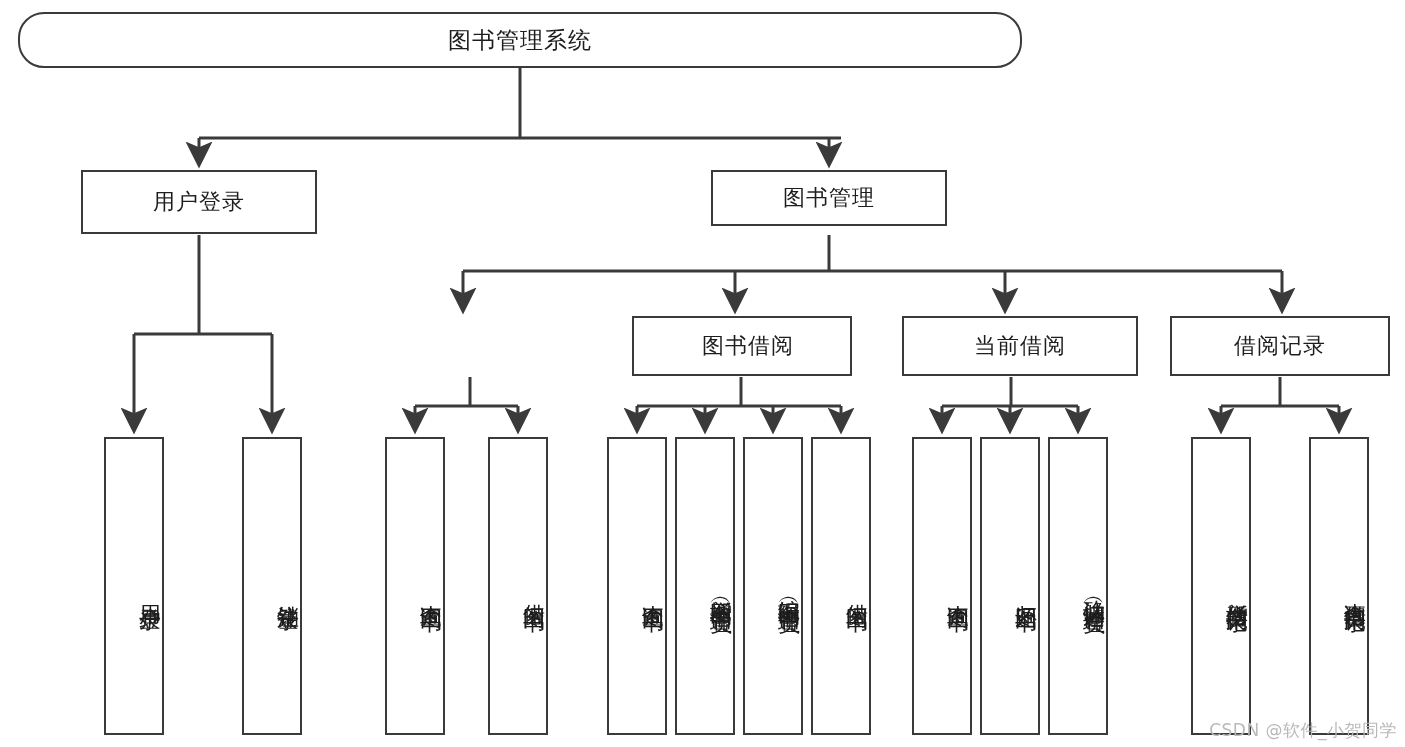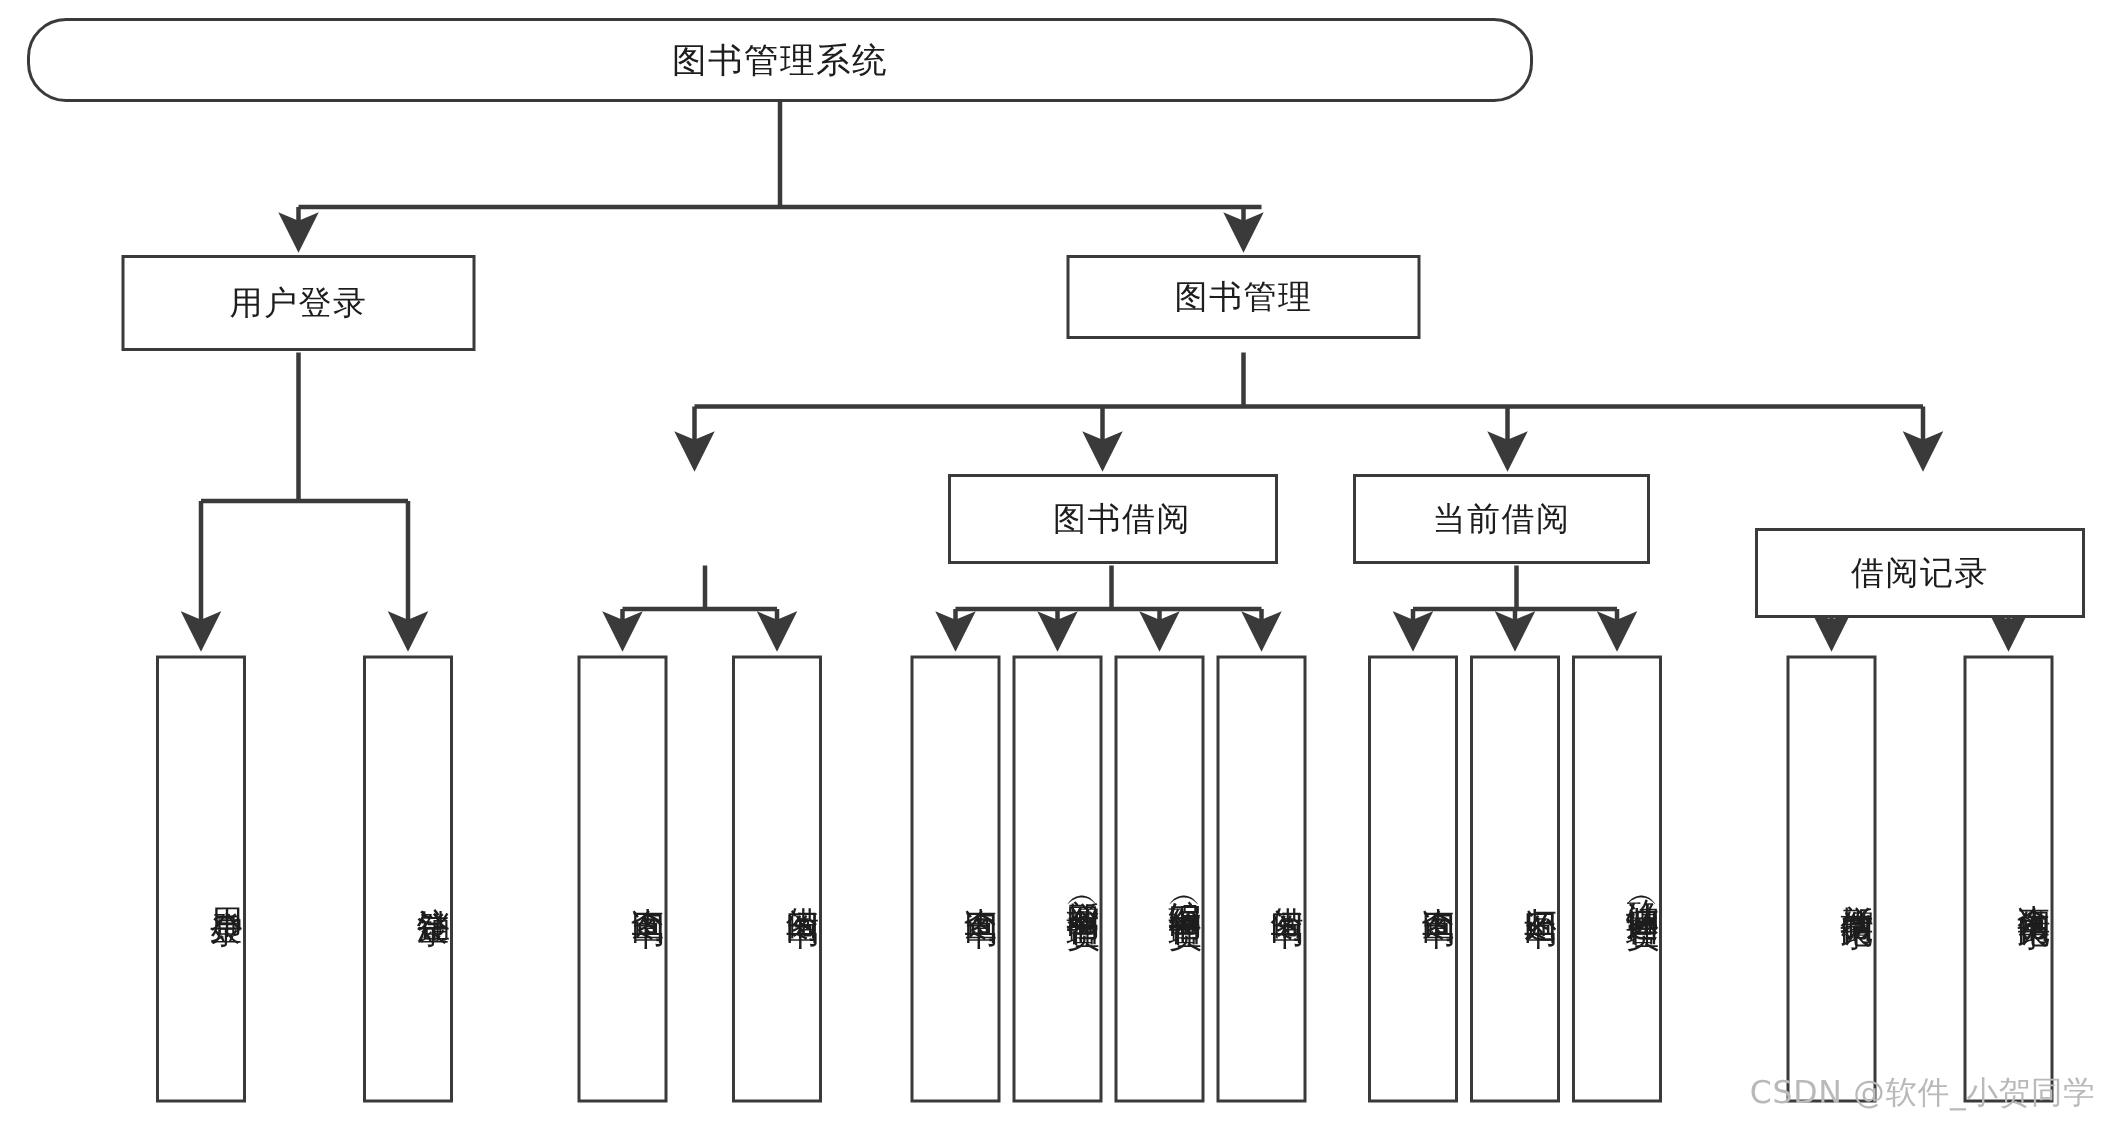--- a/index.html
+++ b/index.html
@@ -135,7 +135,7 @@
   <div class="node h" style="left:632px; top:316px; width:220px; height:60px;padding-left:12px;">
     <span>图书借阅</span>
   </div>
-  <div class="node h" style="left:902px; top:316px; width:198px; height:60px;align-items:center;">
+  <div class="node h" style="left:902px; top:316px; width:236px; height:60px;align-items:center;">
     <span>当前借阅</span>
   </div>
   <div class="node h" style="left:1170px; top:316px; width:220px; height:60px;margin-top:36px;">

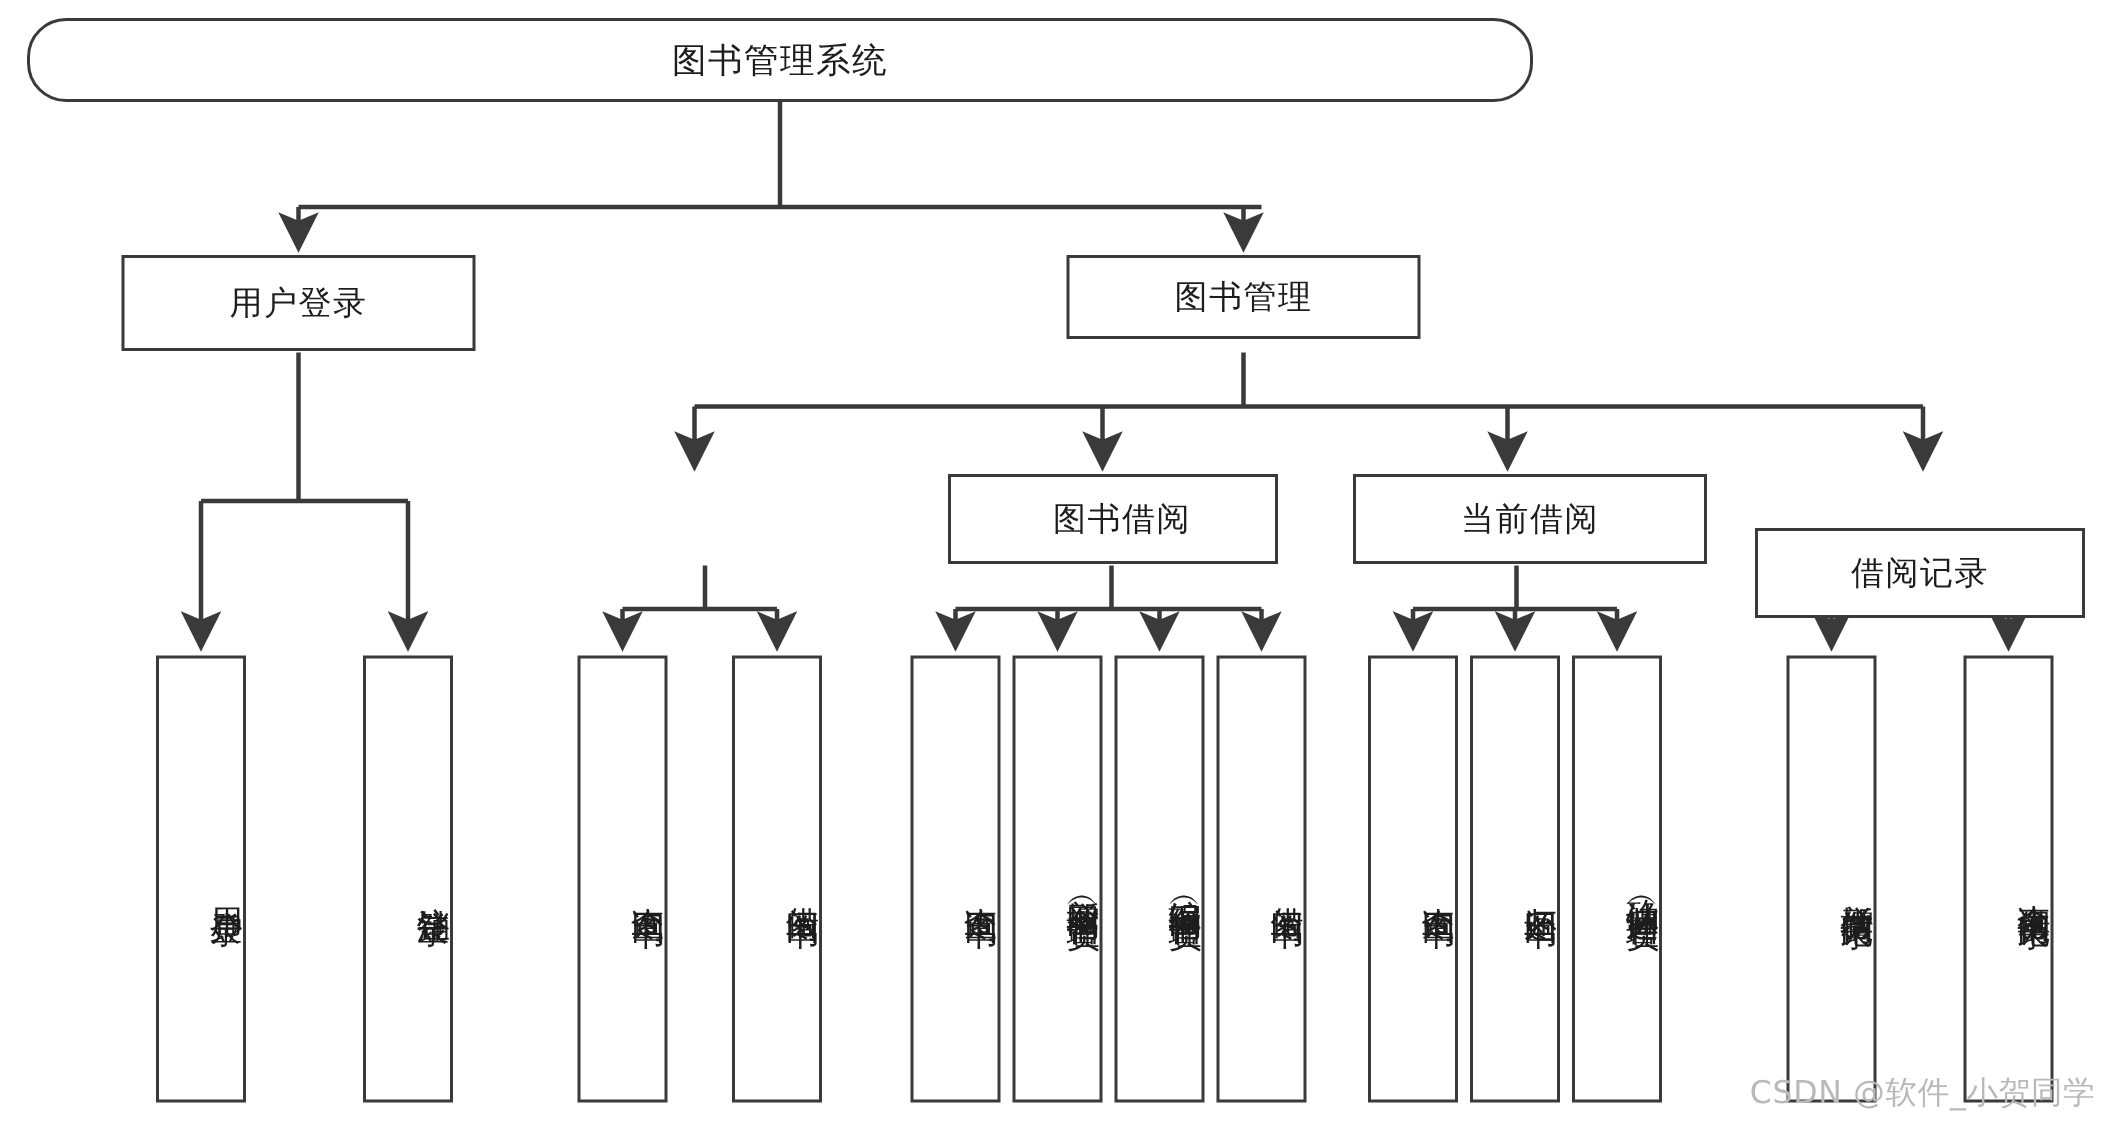--- a/index.html
+++ b/index.html
@@ -138,7 +138,7 @@
   <div class="node h" style="left:902px; top:316px; width:236px; height:60px;align-items:center;">
     <span>当前借阅</span>
   </div>
-  <div class="node h" style="left:1170px; top:316px; width:220px; height:60px;margin-top:36px;">
+  <div class="node h" style="left:1170px; top:316px; width:220px; height:60px;">
     <span>借阅记录</span>
   </div>
 

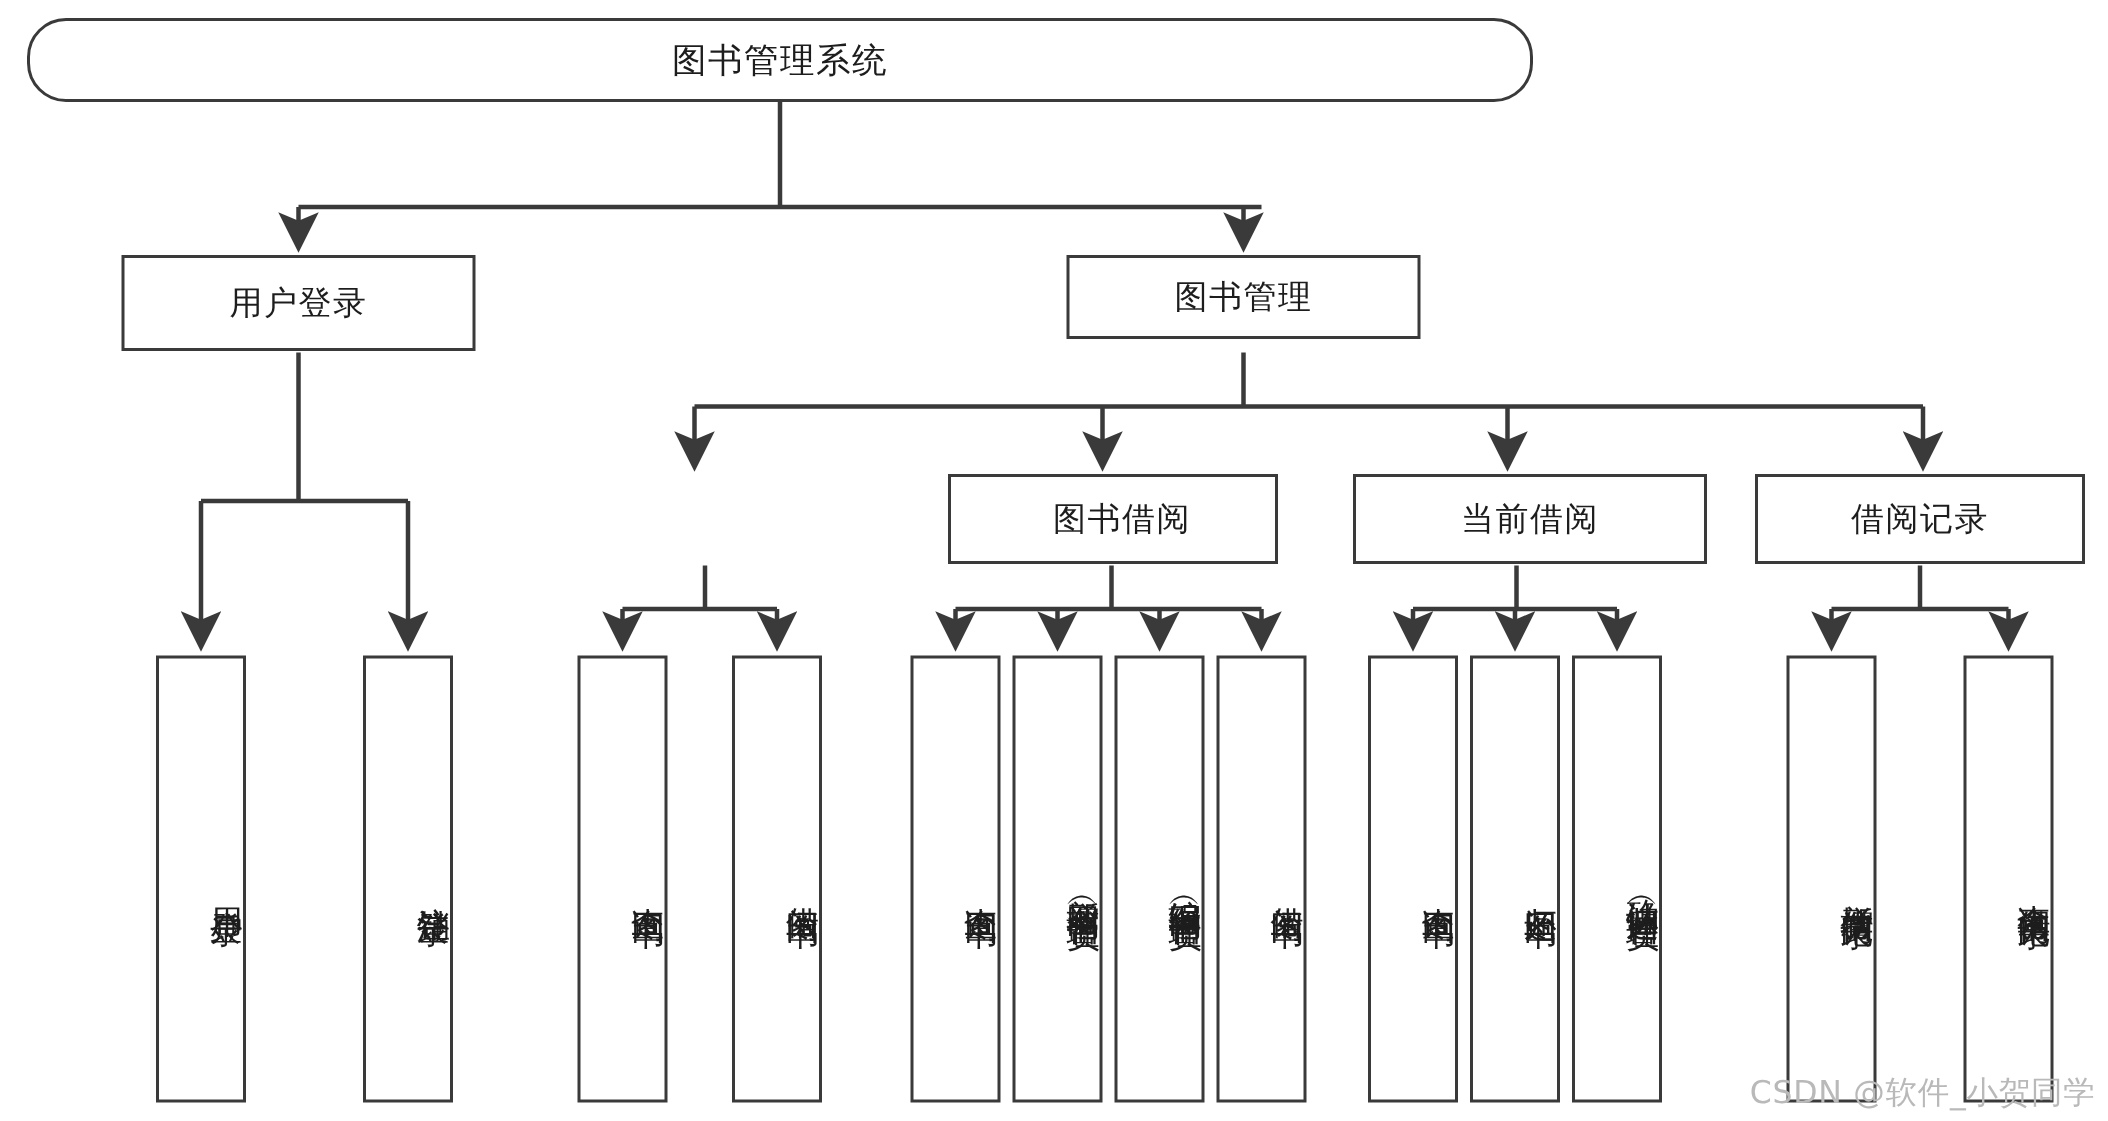--- a/index.html
+++ b/index.html
@@ -60,7 +60,7 @@
     position: absolute;
     right: 8px;
     bottom: 5px;
-    font-size: 21px;
+    font-size: 17px;
     color: #b9b9b9;
     letter-spacing: 0.5px;
     white-space: nowrap;

